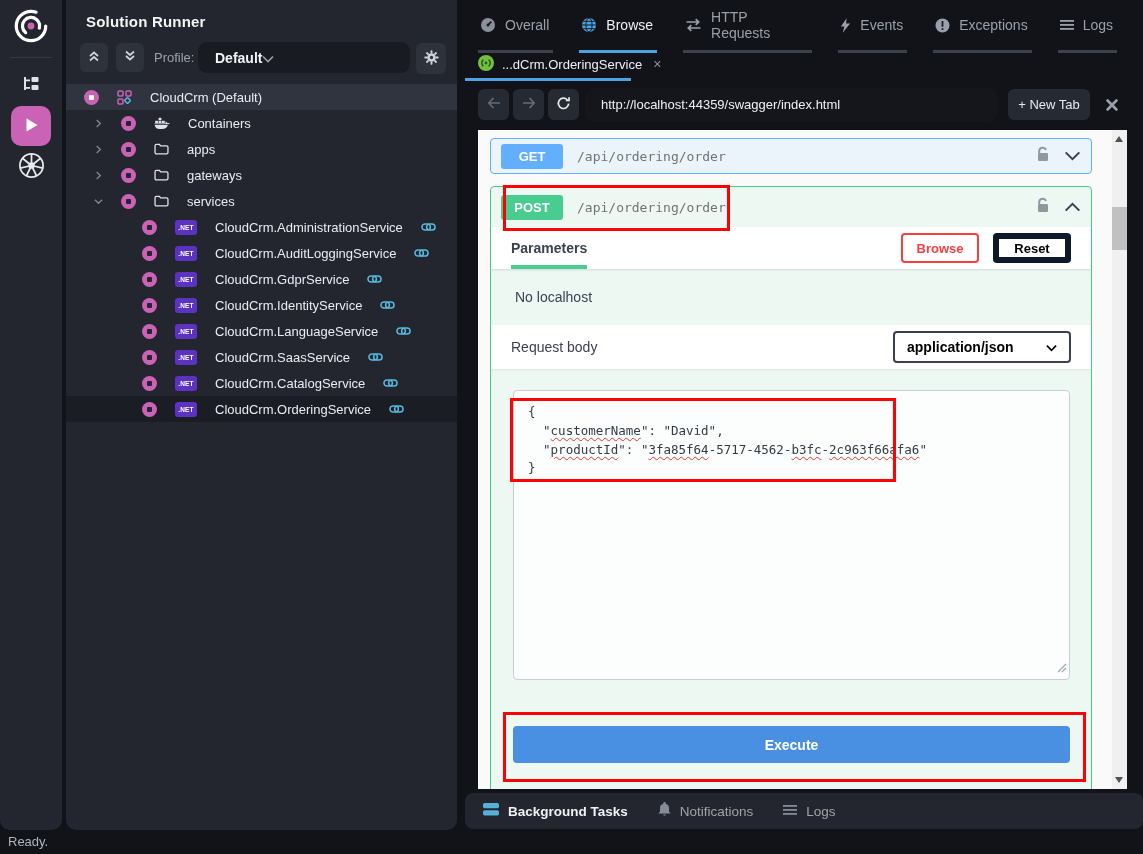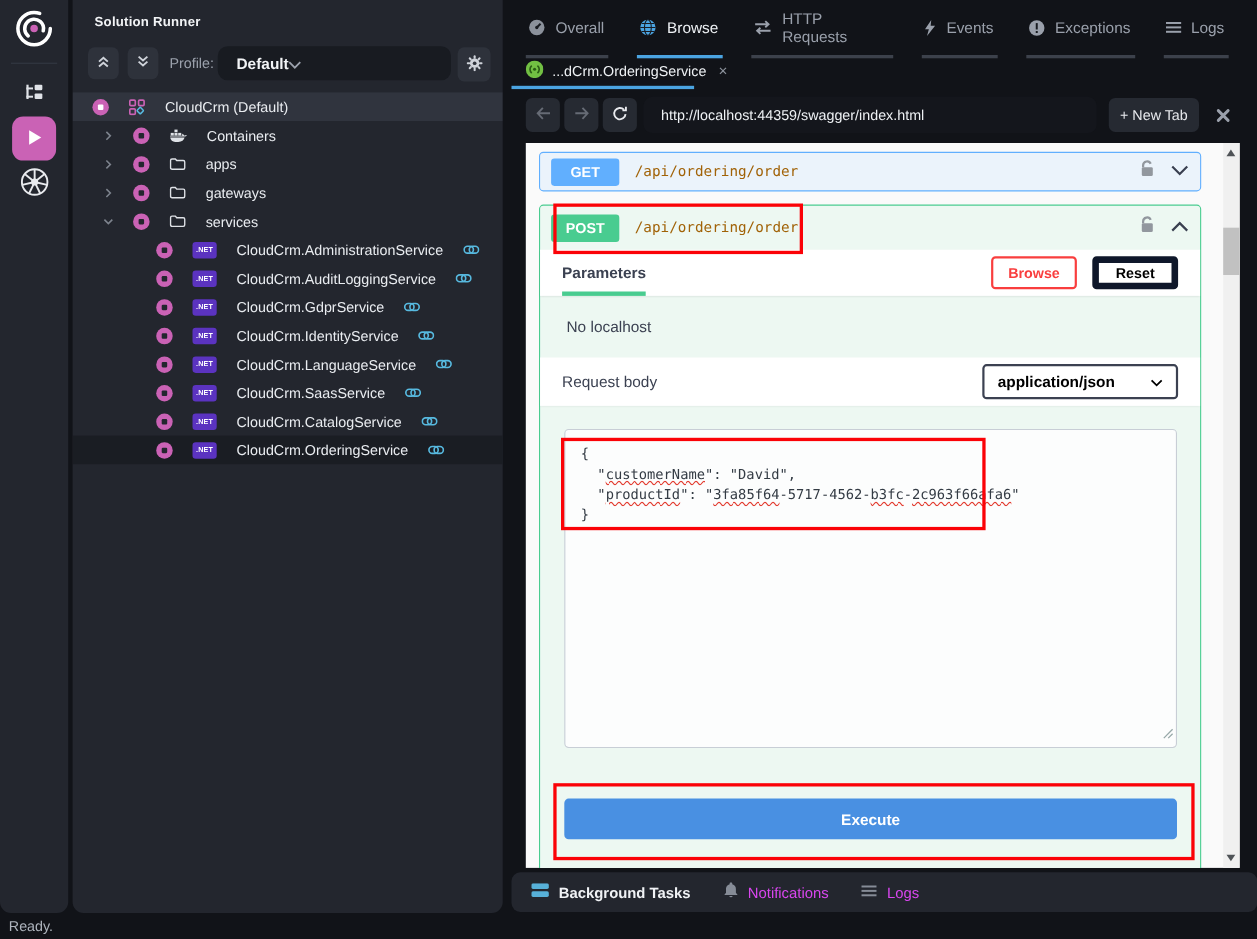--- a/index.html
+++ b/index.html
@@ -20,7 +20,7 @@
 
   
   .sidebar{position:absolute;left:66px;top:0;width:391px;height:830px;background:#23262e;border-radius:0 0 10px 10px;overflow:hidden;}
-  .sr-title{position:absolute;left:20px;top:13px;margin:0;font-size:12px;font-weight:bold;color:#f2f4f6;letter-spacing:.2px;}
+  .sr-title{position:absolute;left:20px;top:13px;margin:0;font-size:15px;font-weight:bold;color:#f2f4f6;letter-spacing:.2px;}
   .sq-btn{position:absolute;top:43px;width:28px;height:29px;background:#2e323b;border-radius:6px;display:flex;align-items:center;justify-content:center;color:#cfd3da;}
   .profile-label{position:absolute;left:88px;top:50px;font-size:13px;color:#9ba1ac;}
   .profile-select{position:absolute;left:132px;top:42px;width:212px;height:31px;background:#181b21;border-radius:9px;display:flex;align-items:center;padding:0 14px 0 17px;box-sizing:border-box;color:#f2f4f6;font-size:14px;font-weight:bold;cursor:pointer;}

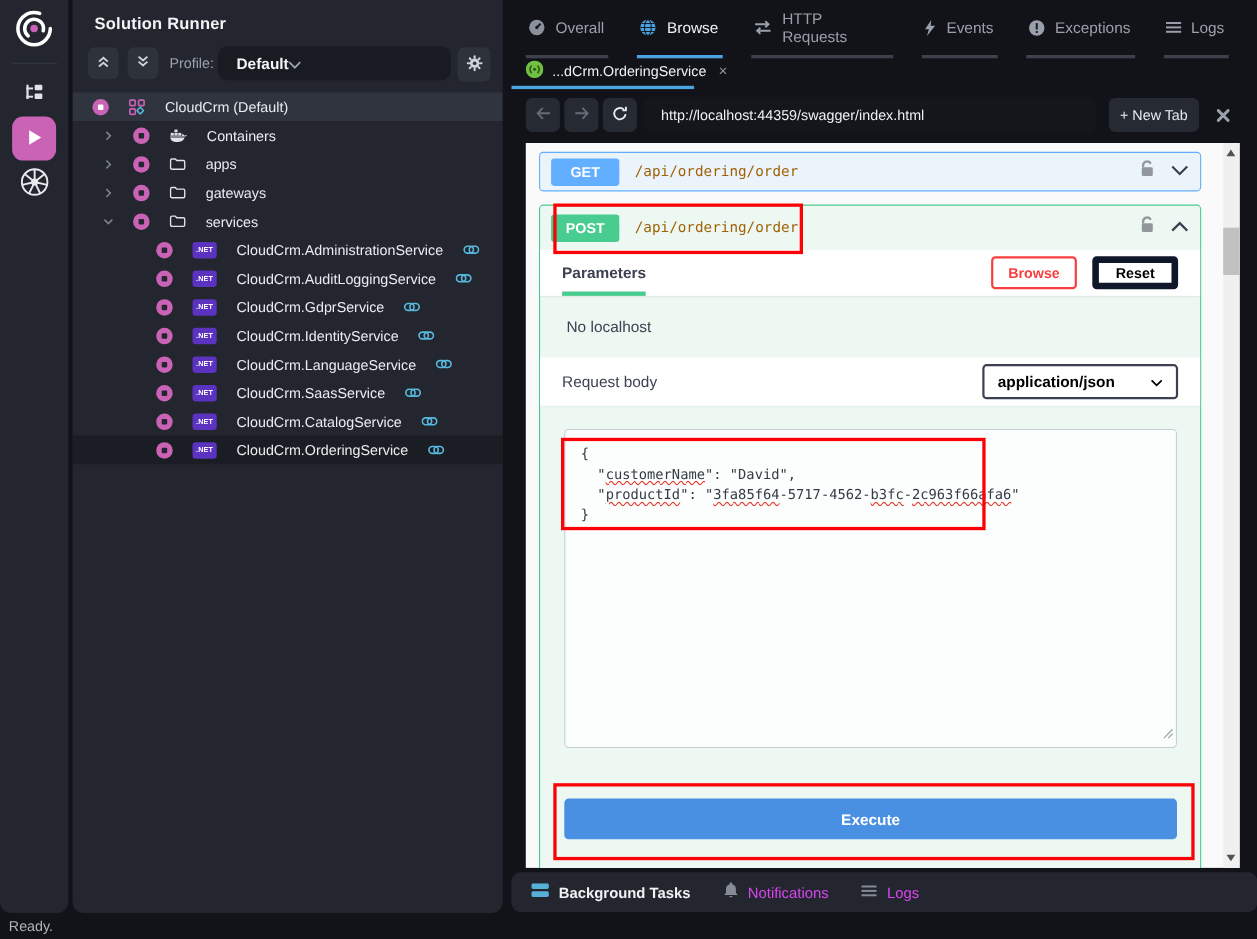--- a/index.html
+++ b/index.html
@@ -63,7 +63,7 @@
   .badge{min-width:62px;height:25px;border-radius:3px;color:#fff;font-weight:bold;font-size:13px;display:flex;align-items:center;justify-content:center;flex:none;}
   .badge.bget{background:#61affe;}
   .badge.bpost{background:#49cc90;}
-  .path{font-size:13px;color:#a16207;}
+  .path{font-size:13px;color:#737373;}
   .row-icons{margin-left:auto;display:flex;align-items:center;gap:14px;}
   .summary{height:40px;display:flex;align-items:center;padding:0 10px;gap:14px;cursor:pointer;}
   .sec-header{background:#fff;height:42px;display:flex;align-items:center;padding:0 20px;box-shadow:0 1px 2px rgba(0,0,0,.12);position:relative;}

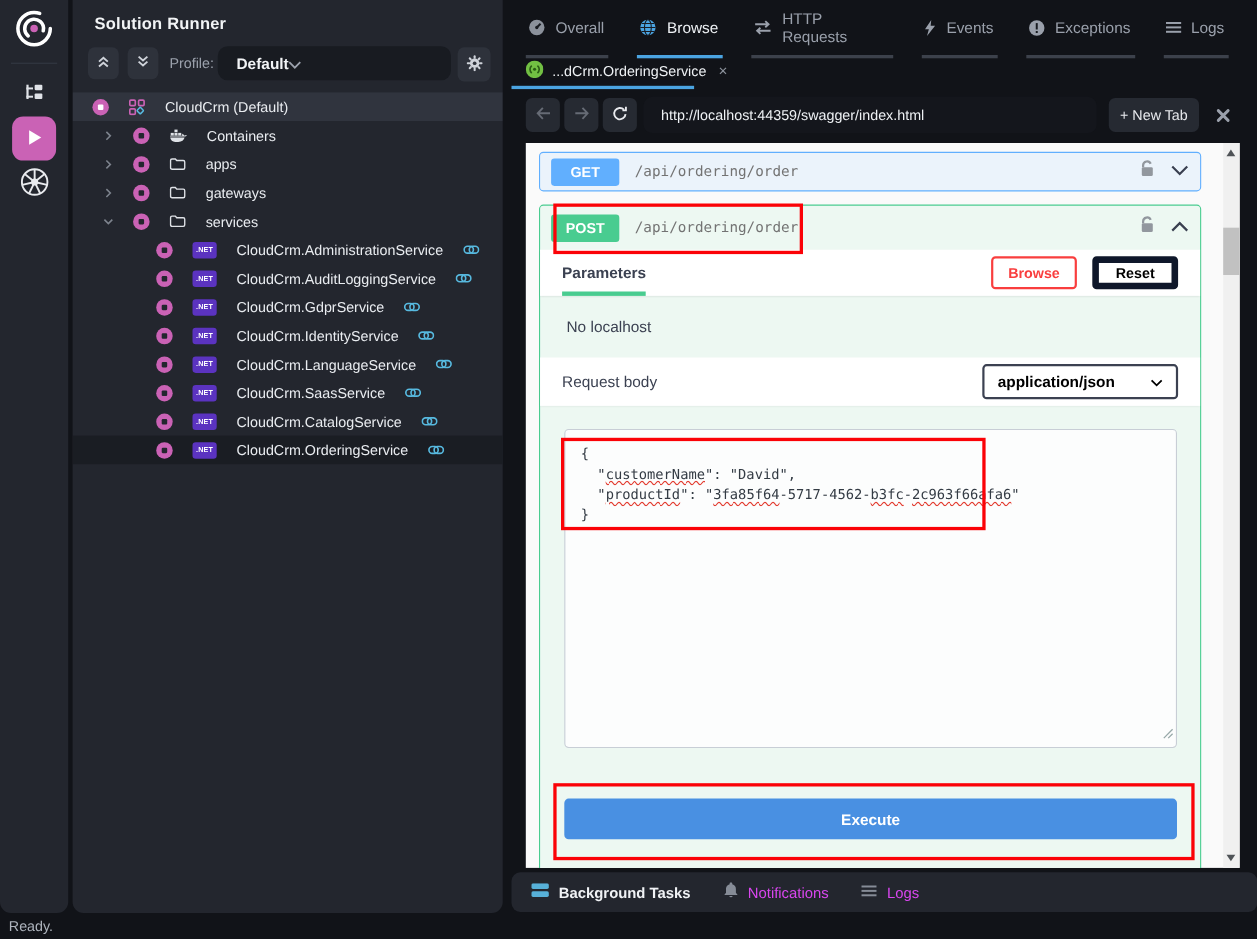--- a/index.html
+++ b/index.html
@@ -94,7 +94,7 @@
 
   
   .bottombar{position:absolute;left:465px;top:793px;width:678px;height:36px;background:#23262e;border-radius:8px;display:flex;align-items:center;padding-left:18px;gap:30px;box-sizing:border-box;}
-  .bitem{display:flex;align-items:center;gap:9px;font-size:13.5px;color:#d946ef;cursor:pointer;}
+  .bitem{display:flex;align-items:center;gap:9px;font-size:13.5px;color:#a3a3a3;cursor:pointer;}
   .bitem.active{color:#f0f2f5;font-weight:bold;}
   .statusbar{position:absolute;left:8px;top:834px;font-size:13px;color:#aeb4bd;}
 </style>

